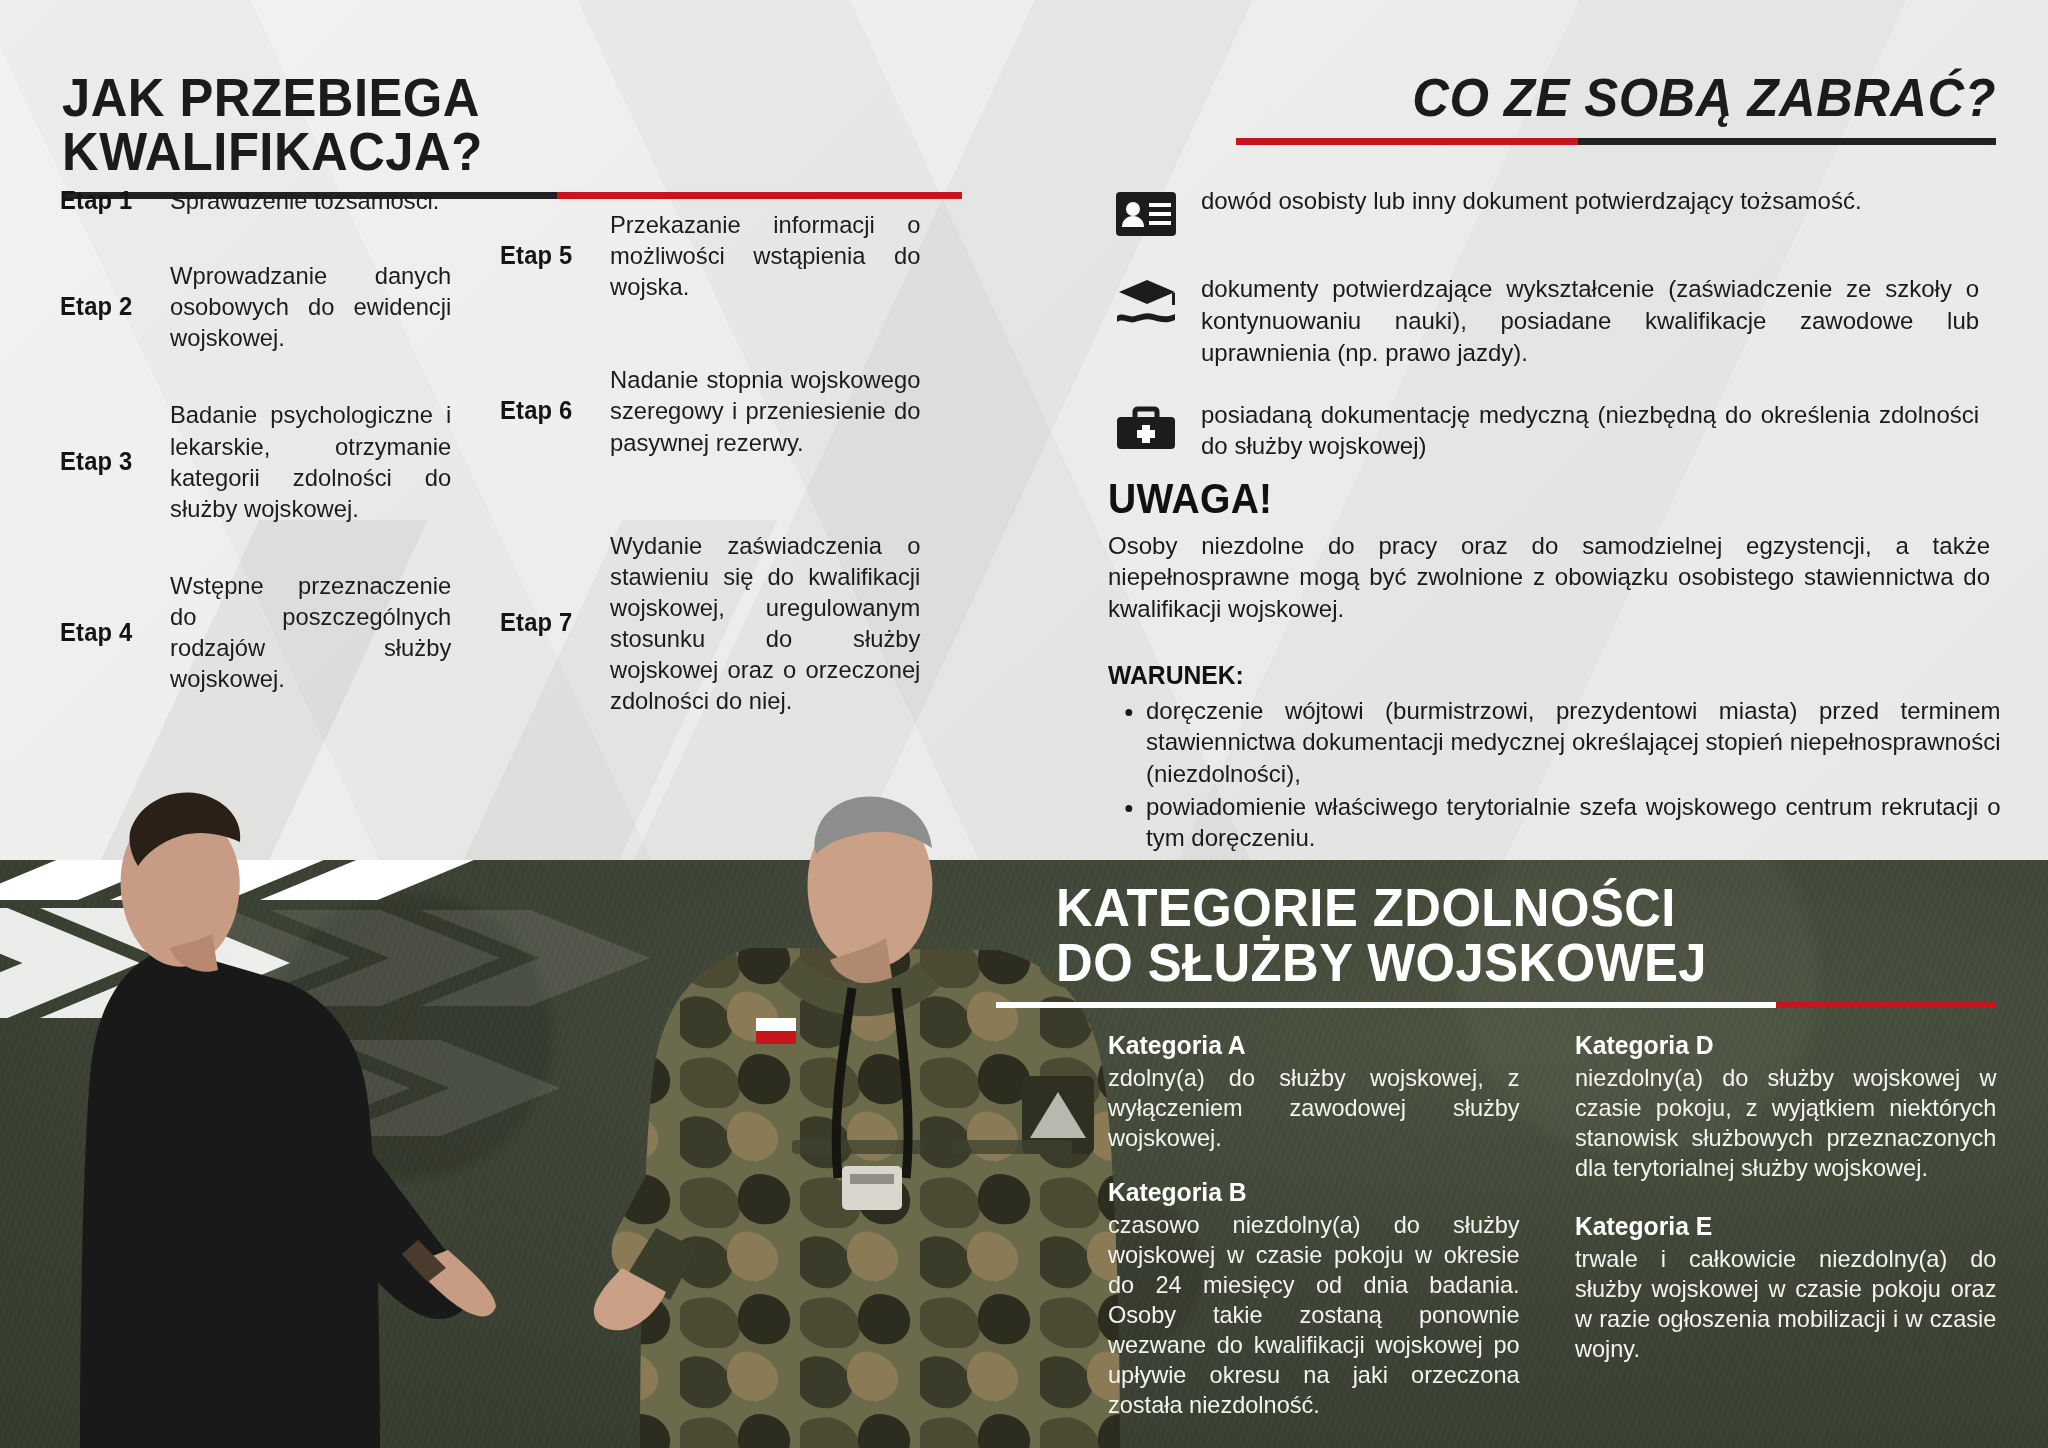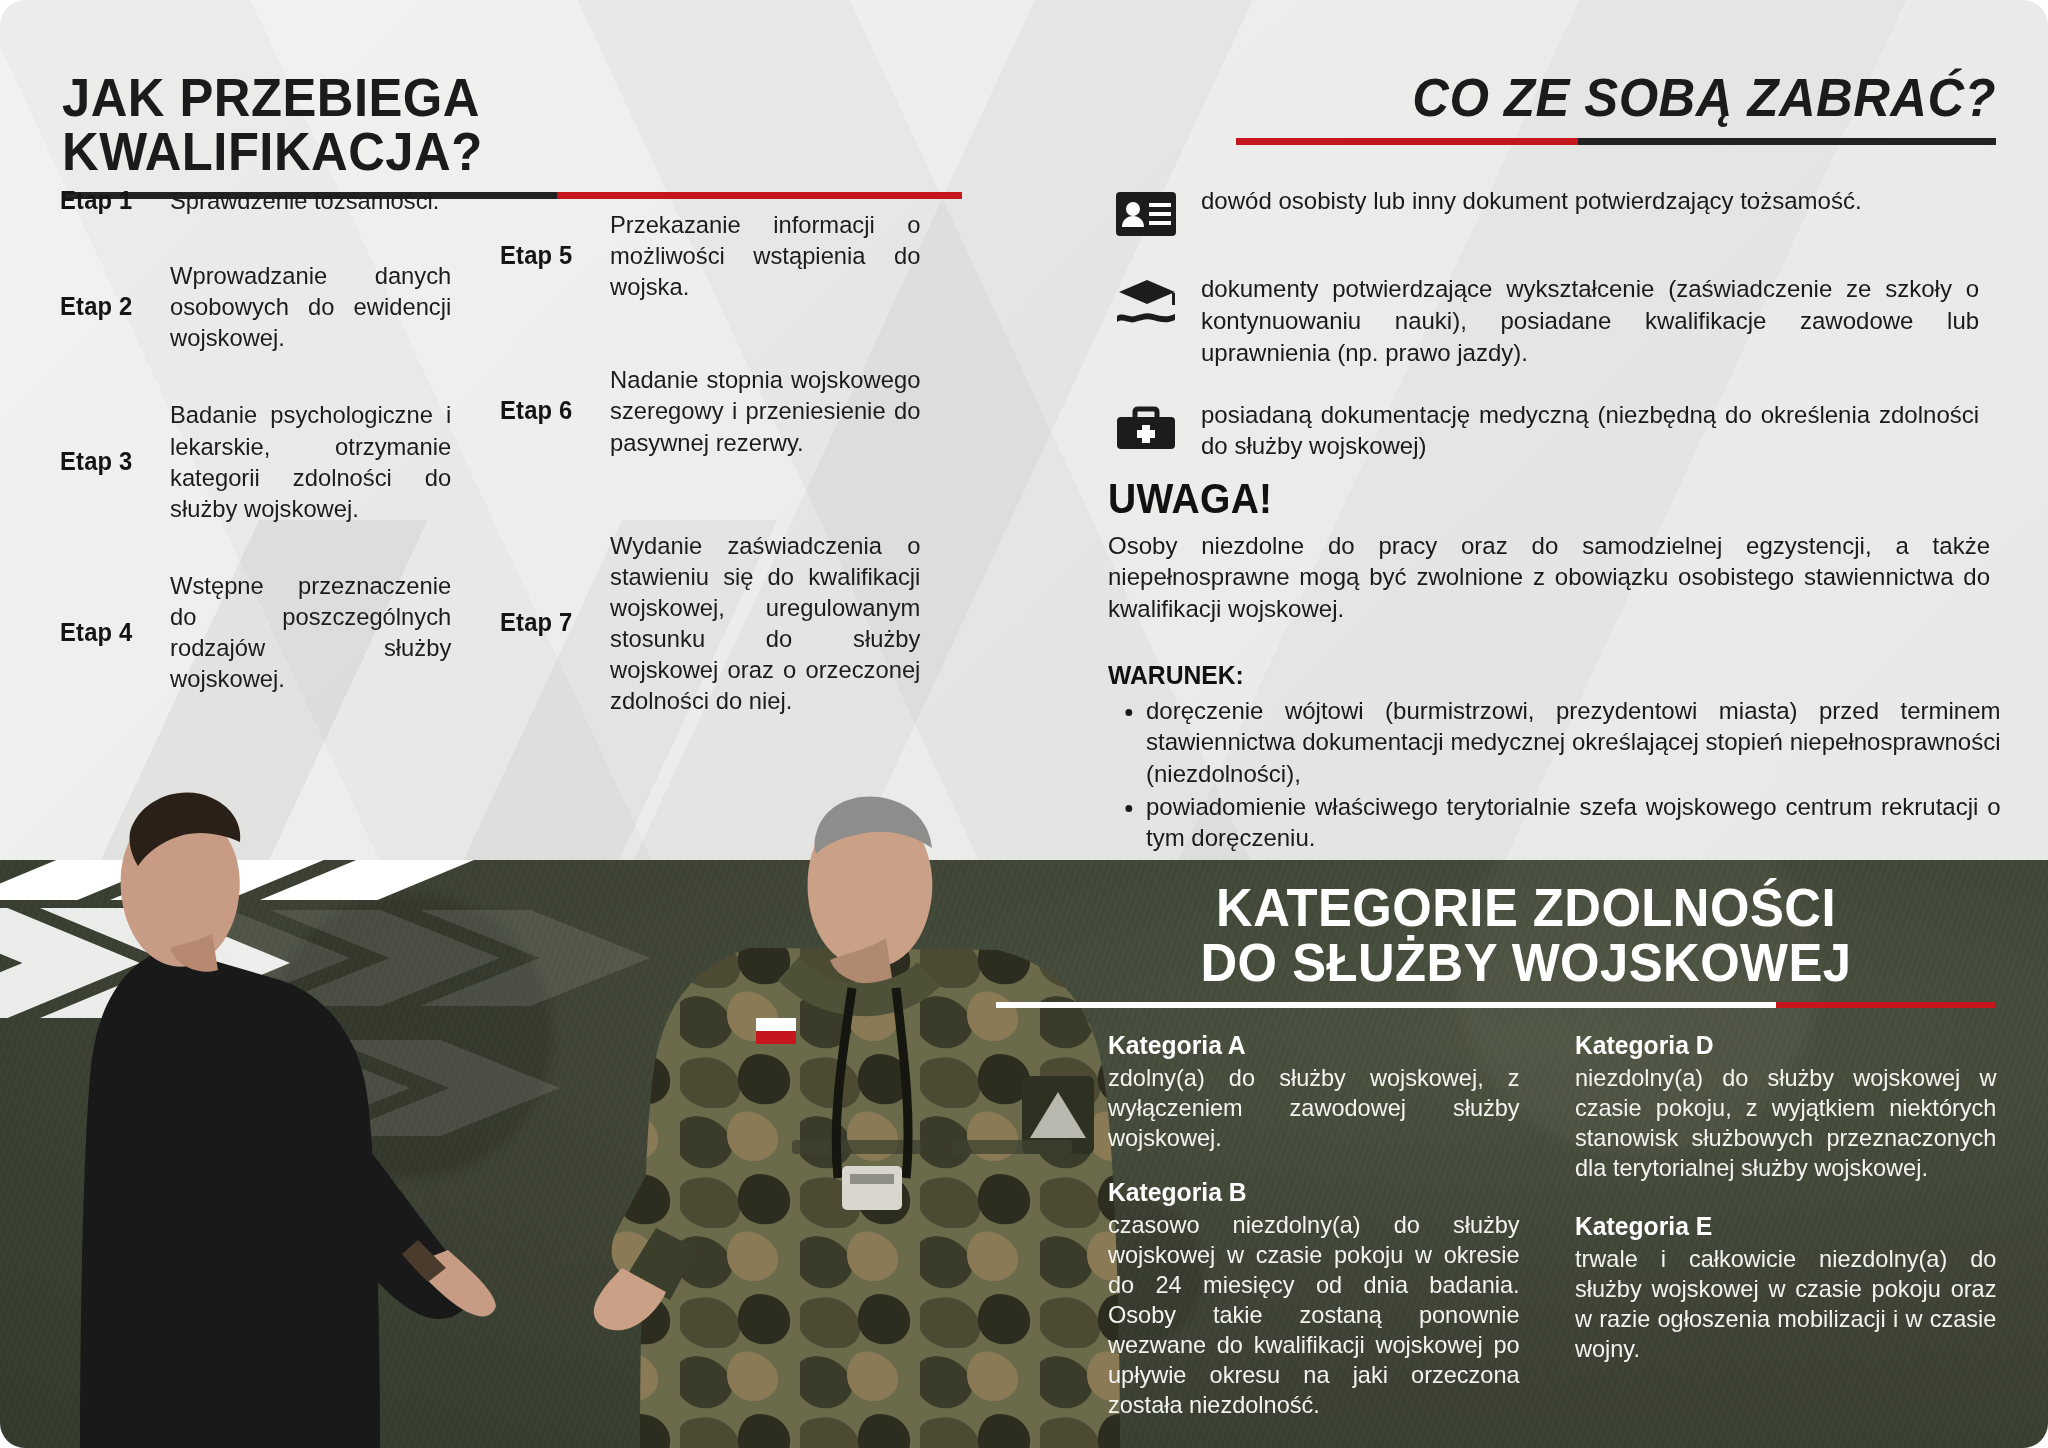--- a/index.html
+++ b/index.html
@@ -15,7 +15,6 @@
     overflow: hidden;
     background:
       linear-gradient(135deg, #f2f2f0 0%, #ececeb 40%, #e6e6e4 100%);
-    border-radius: 25px;
   }
 
   

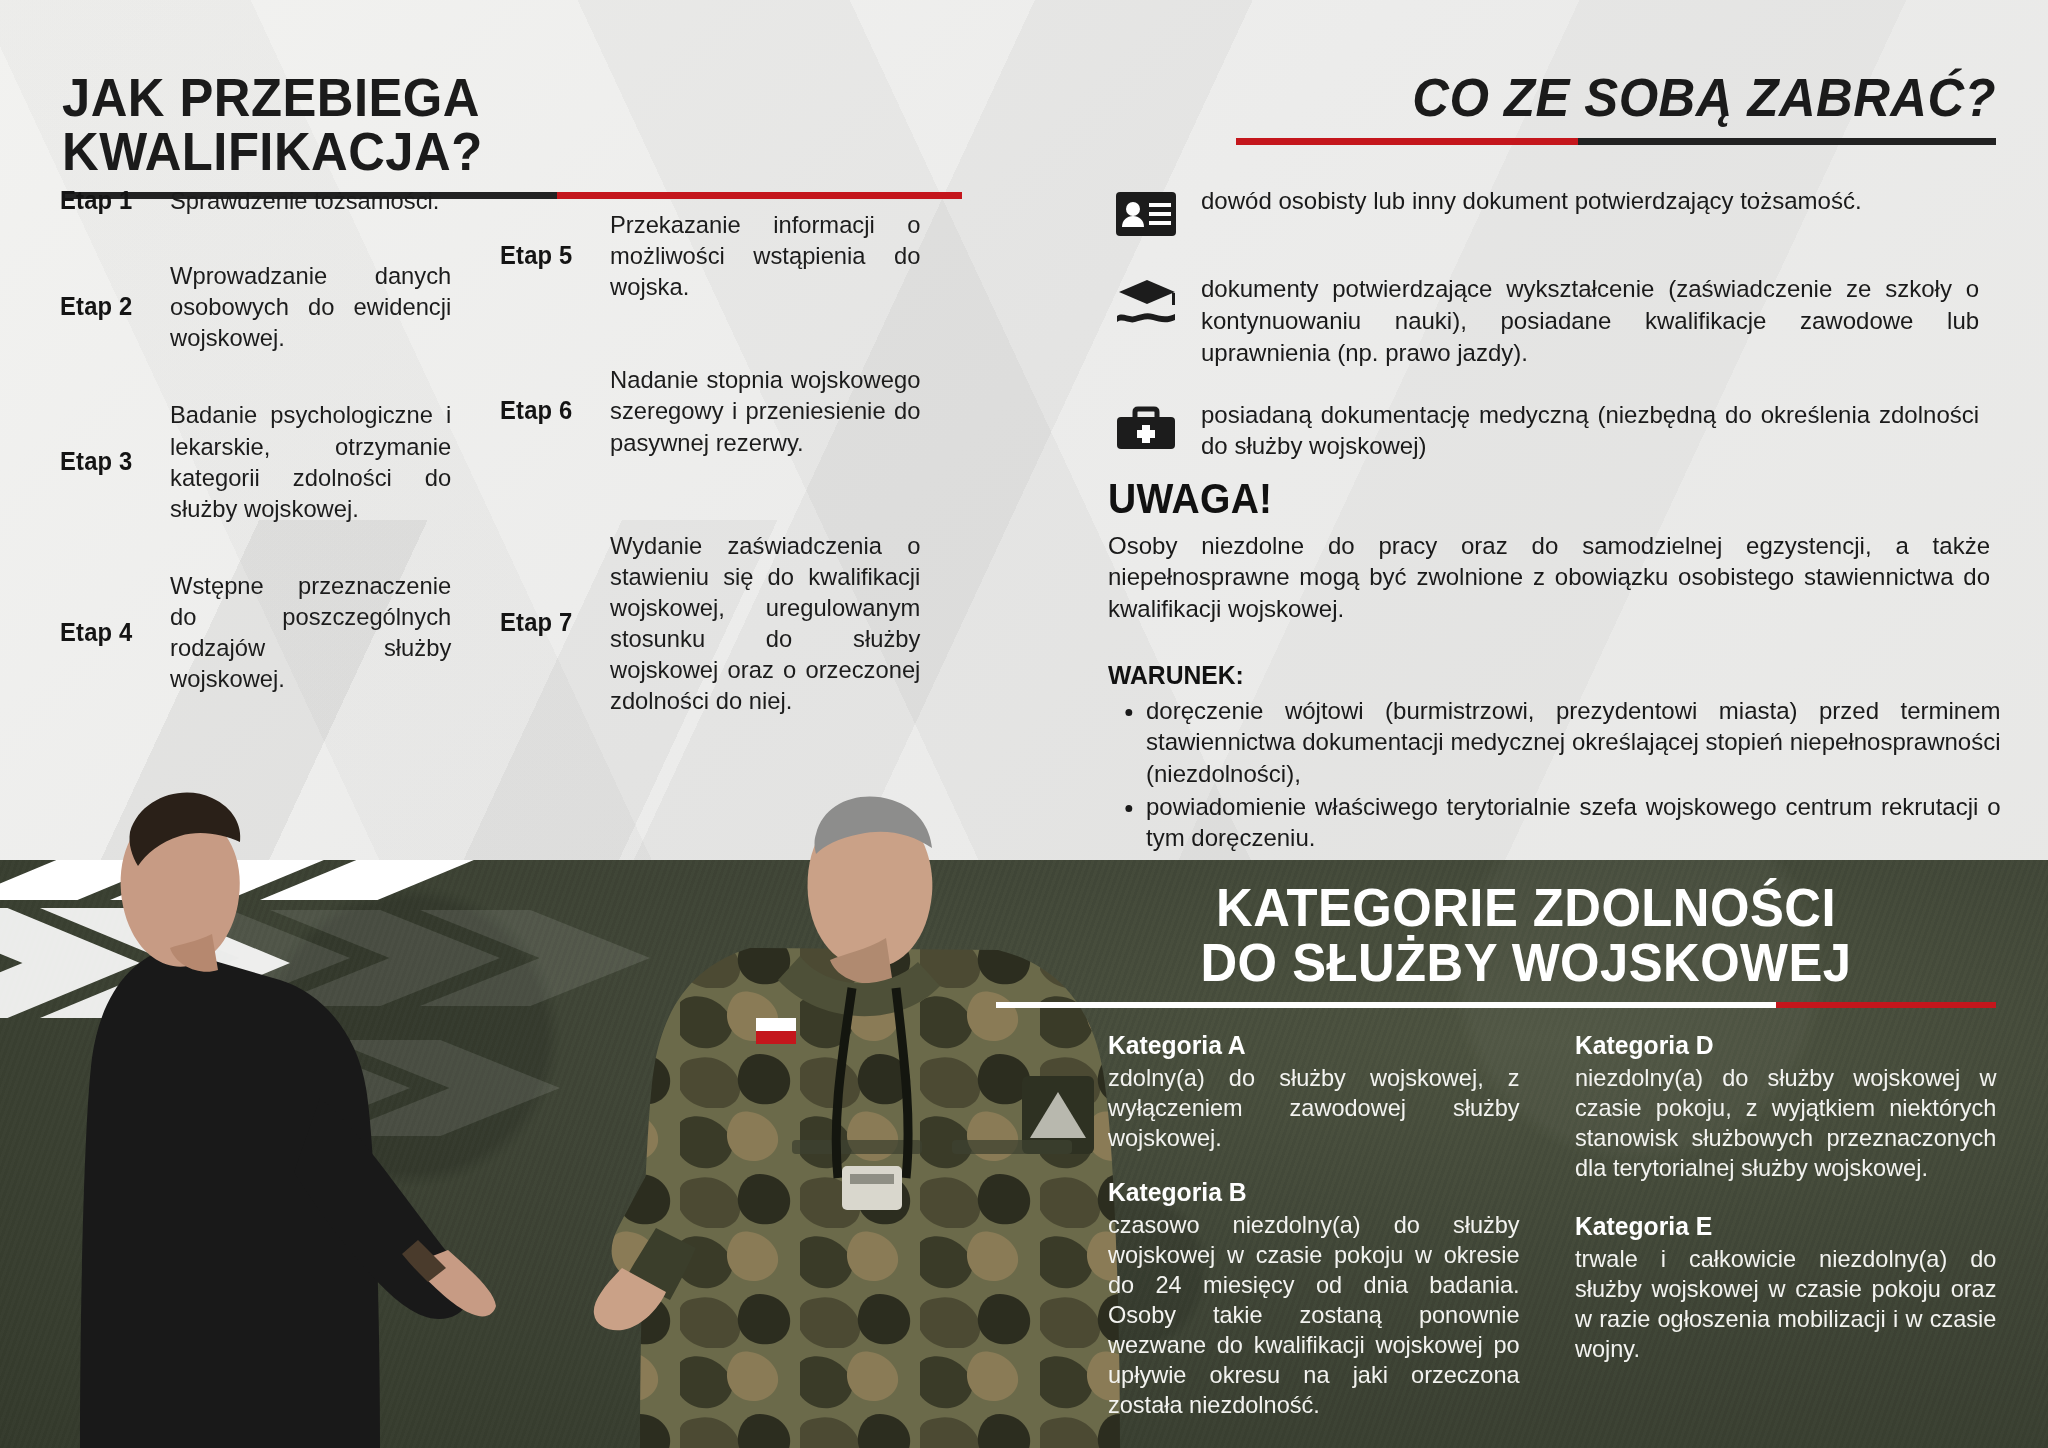--- a/index.html
+++ b/index.html
@@ -200,7 +200,7 @@
 
   
   #cat-head {
-    position: absolute; right: 52px; top: 880px; width: 1000px; text-align: center;
+    position: absolute; right: 52px; top: 880px; width: 1000px; text-align: left;
   }
   .cat-title {
     font-weight: bold; font-size: 54px; color: #fff; line-height: 1.02;

